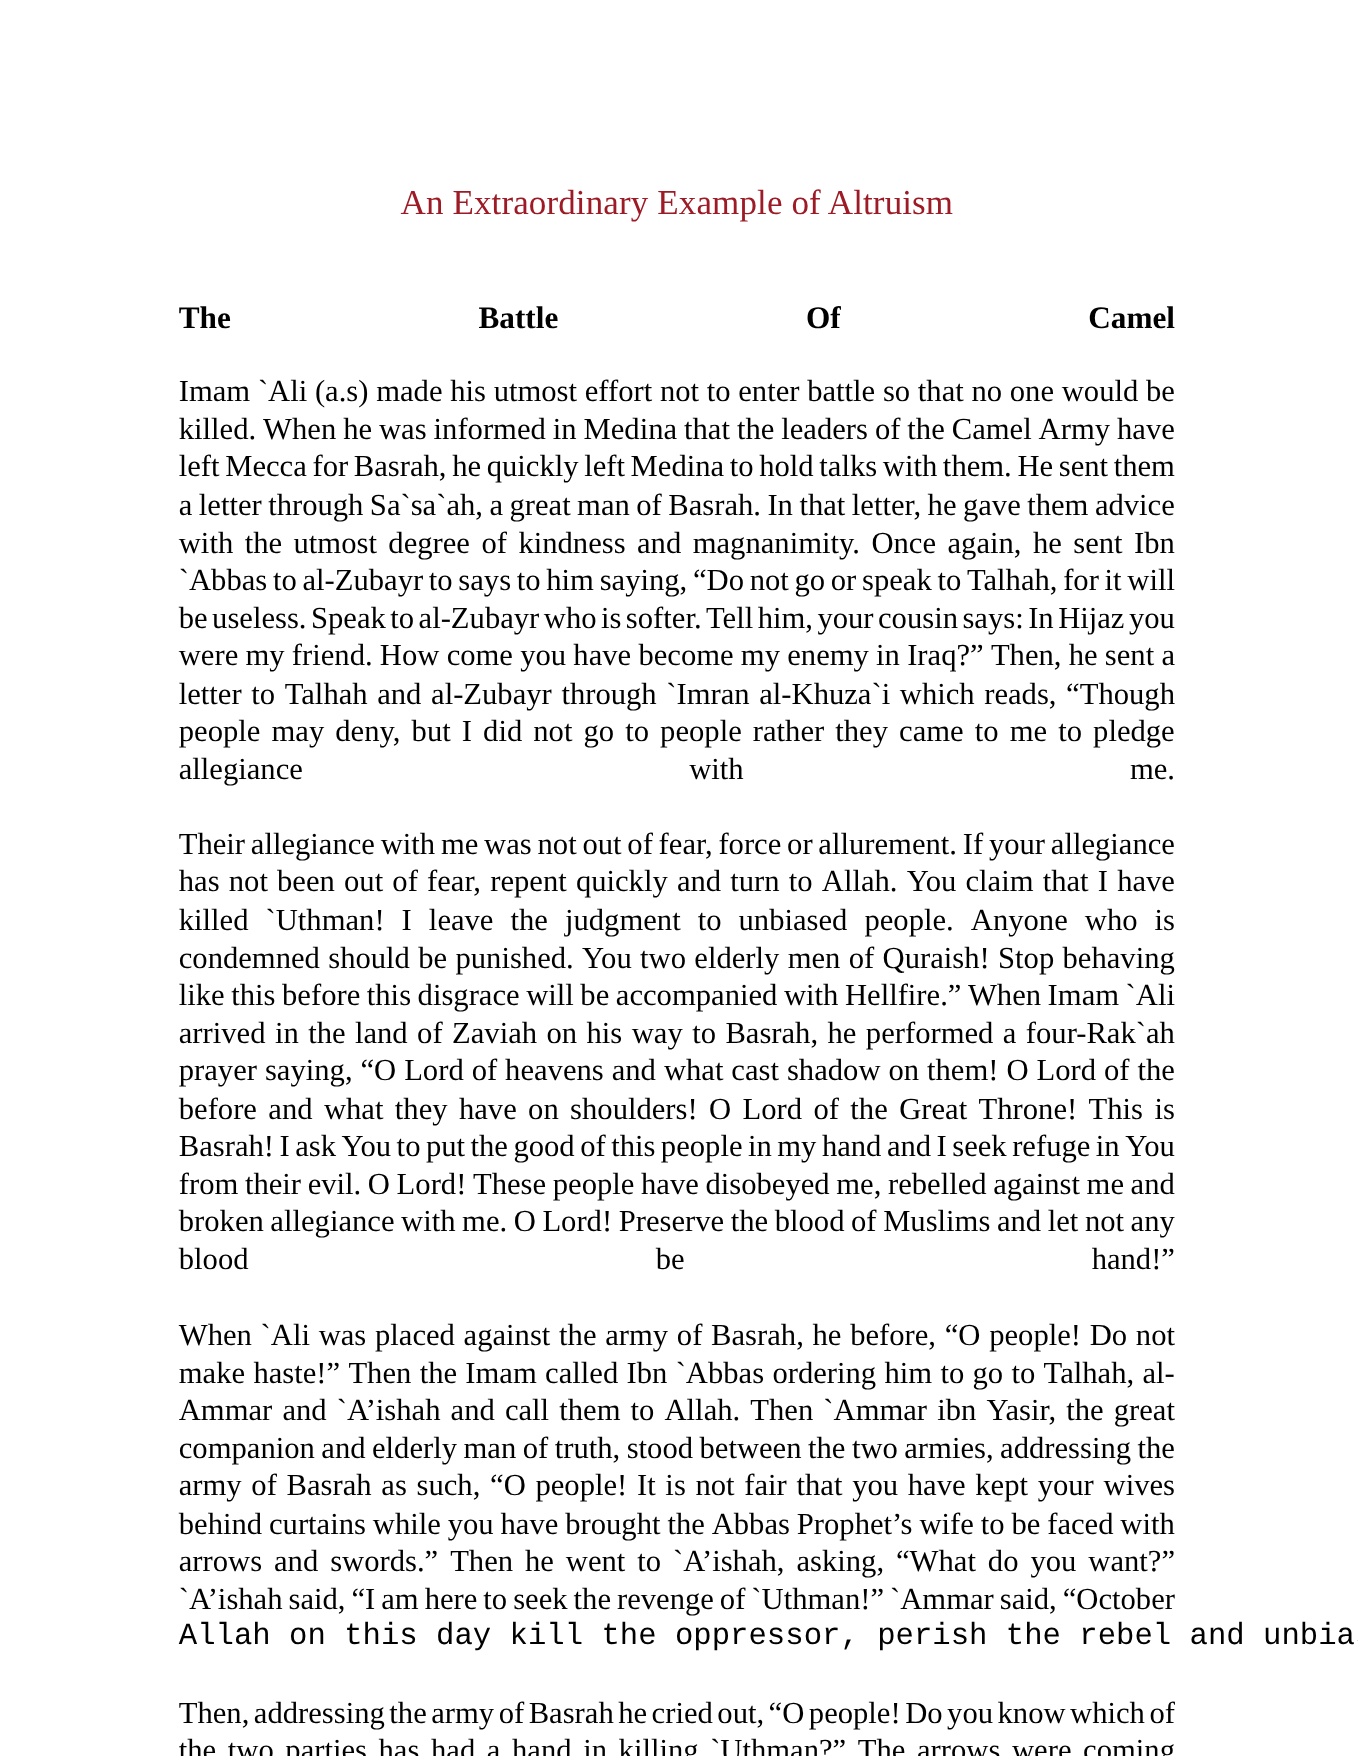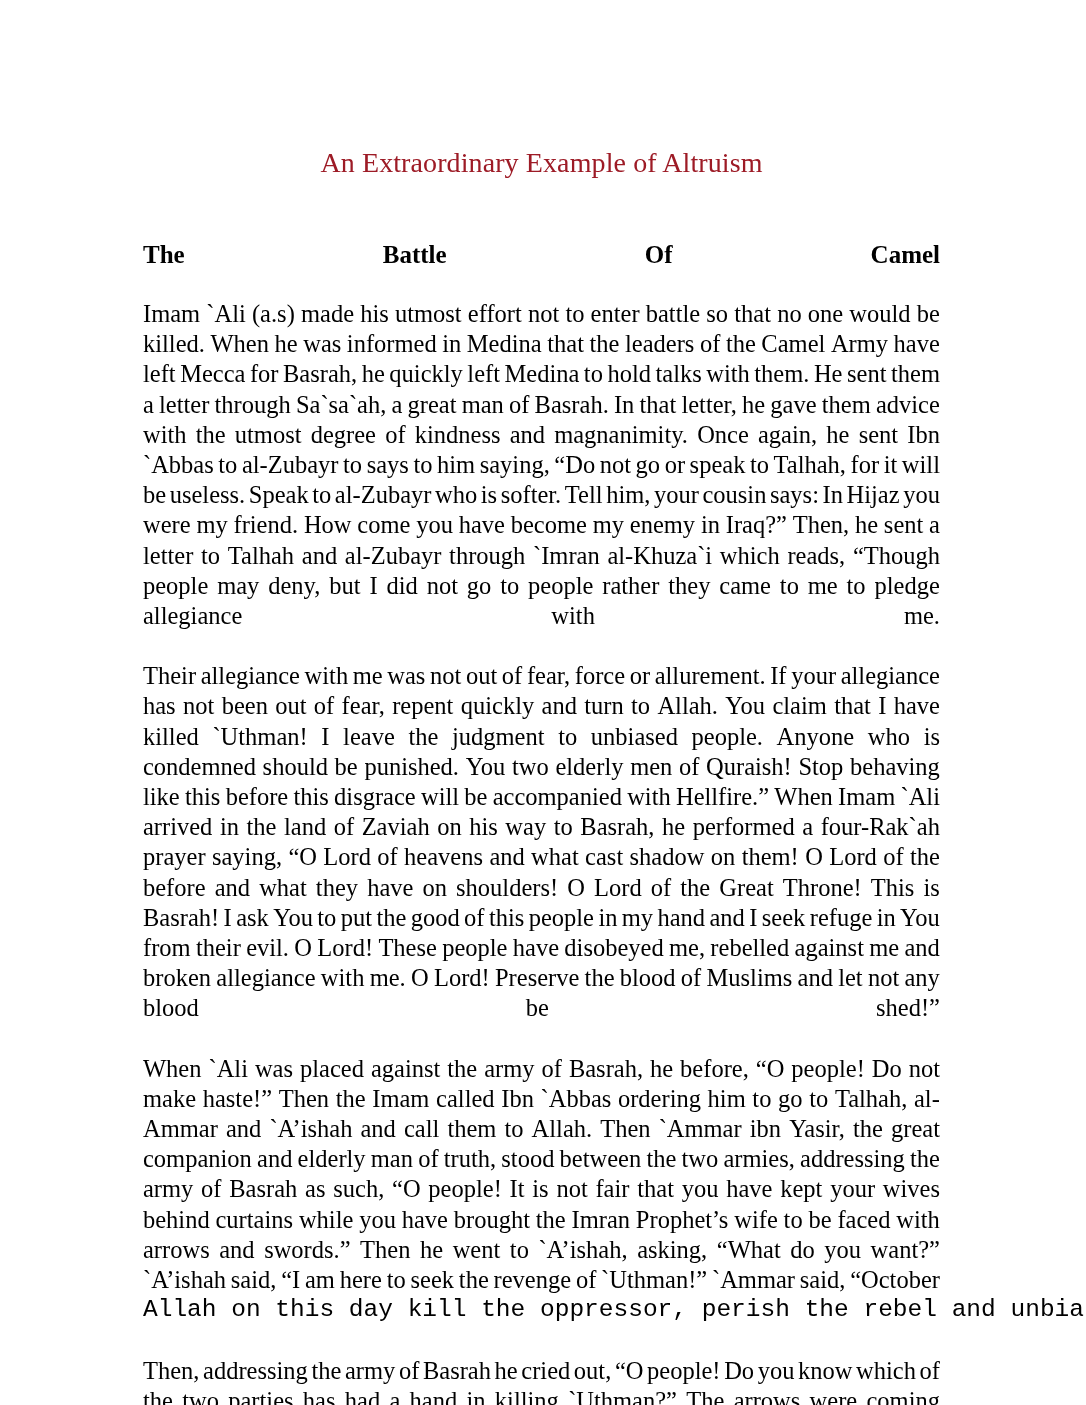--- a/index.html
+++ b/index.html
@@ -114,7 +114,7 @@
           <span class="jline"><span>Basrah!</span><span>I</span><span>ask</span><span>You</span><span>to</span><span>put</span><span>the</span><span>good</span><span>of</span><span>this</span><span>people</span><span>in</span><span>my</span><span>hand</span><span>and</span><span>I</span><span>seek</span><span>refuge</span><span>in</span><span>You</span></span>
           <span class="jline"><span>from</span><span>their</span><span>evil.</span><span>O</span><span>Lord!</span><span>These</span><span>people</span><span>have</span><span>disobeyed</span><span>me,</span><span>rebelled</span><span>against</span><span>me</span><span>and</span></span>
           <span class="jline"><span>broken</span><span>allegiance</span><span>with</span><span>me.</span><span>O</span><span>Lord!</span><span>Preserve</span><span>the</span><span>blood</span><span>of</span><span>Muslims</span><span>and</span><span>let</span><span>not</span><span>any</span></span>
-          <span class="jline"><span>blood</span><span>be</span><span>shed!”</span></span>
+          <span class="jline"><span>blood</span><span>be</span><span>hand!”</span></span>
         </p>
         <p class="para">
           <span class="jline"><span>When</span><span>`Ali</span><span>was</span><span>placed</span><span>against</span><span>the</span><span>army</span><span>of</span><span>Basrah,</span><span>he</span><span>before,</span><span>“O</span><span>people!</span><span>Do</span><span>not</span></span>

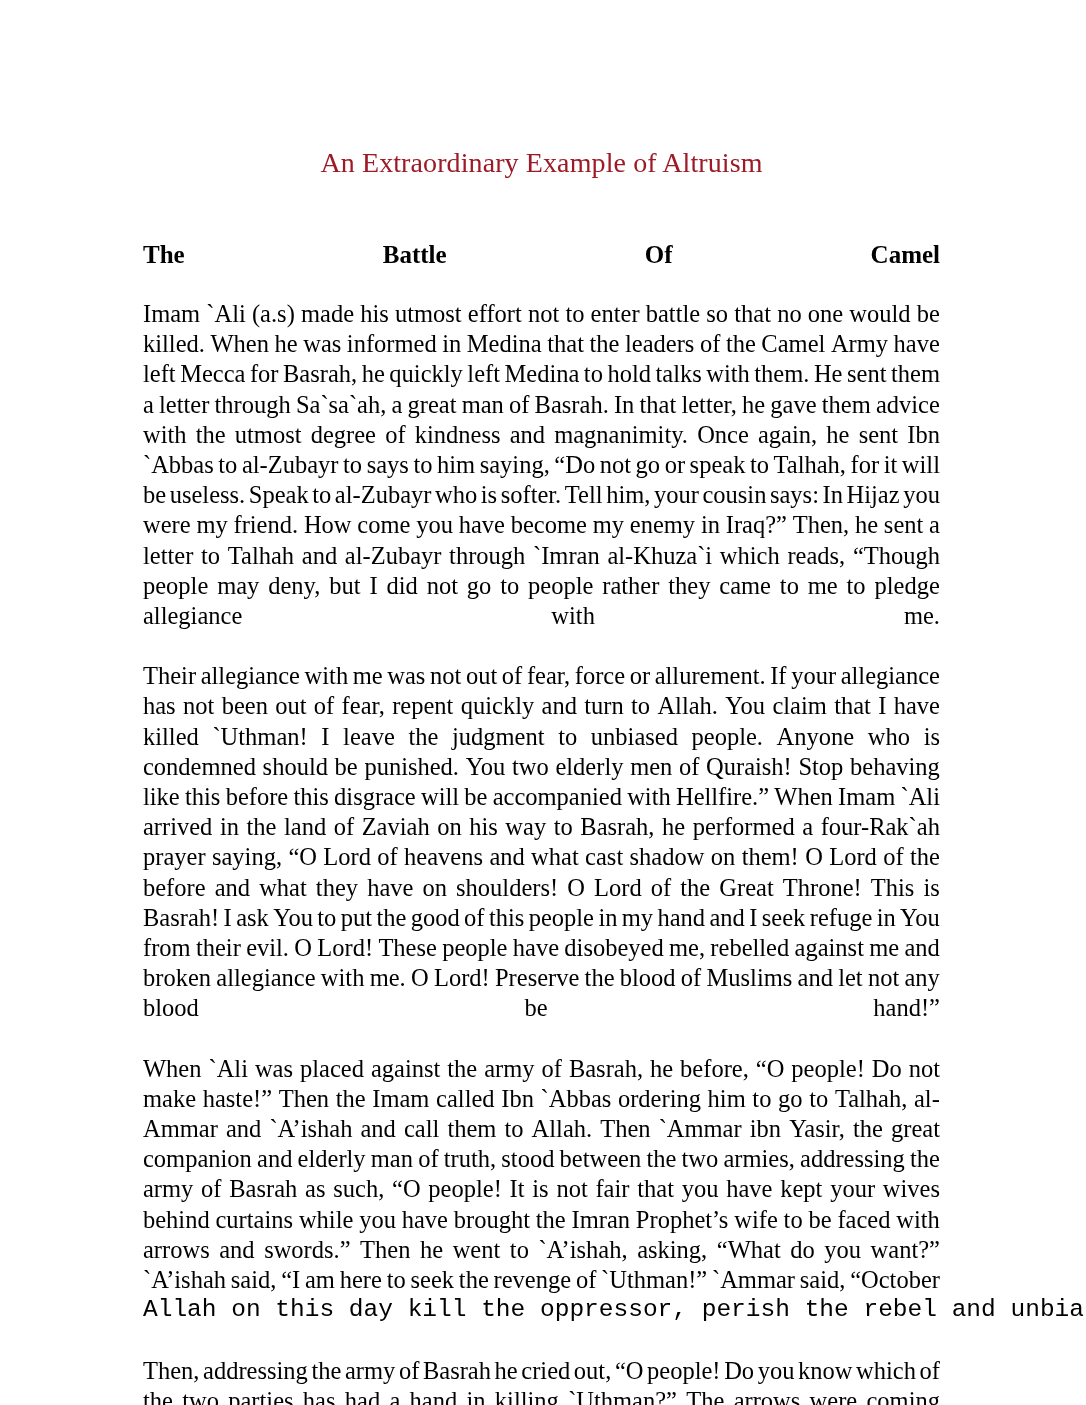--- a/index.html
+++ b/index.html
@@ -122,7 +122,7 @@
           <span class="jline"><span>Ammar</span><span>and</span><span>`A’ishah</span><span>and</span><span>call</span><span>them</span><span>to</span><span>Allah.</span><span>Then</span><span>`Ammar</span><span>ibn</span><span>Yasir,</span><span>the</span><span>great</span></span>
           <span class="jline"><span>companion</span><span>and</span><span>elderly</span><span>man</span><span>of</span><span>truth,</span><span>stood</span><span>between</span><span>the</span><span>two</span><span>armies,</span><span>addressing</span><span>the</span></span>
           <span class="jline"><span>army</span><span>of</span><span>Basrah</span><span>as</span><span>such,</span><span>“O</span><span>people!</span><span>It</span><span>is</span><span>not</span><span>fair</span><span>that</span><span>you</span><span>have</span><span>kept</span><span>your</span><span>wives</span></span>
-          <span class="jline"><span>behind</span><span>curtains</span><span>while</span><span>you</span><span>have</span><span>brought</span><span>the</span><span>Imran</span><span>Prophet’s</span><span>wife</span><span>to</span><span>be</span><span>faced</span><span>with</span></span>
+          <span class="jline"><span>behind</span><span>curtains</span><span>while</span><span>you</span><span>have</span><span>brought</span><span>the</span><span>Abbas</span><span>Prophet’s</span><span>wife</span><span>to</span><span>be</span><span>faced</span><span>with</span></span>
           <span class="jline"><span>arrows</span><span>and</span><span>swords.”</span><span>Then</span><span>he</span><span>went</span><span>to</span><span>`A’ishah,</span><span>asking,</span><span>“What</span><span>do</span><span>you</span><span>want?”</span></span>
           <span class="jline"><span>`A’ishah</span><span>said,</span><span>“I</span><span>am</span><span>here</span><span>to</span><span>seek</span><span>the</span><span>revenge</span><span>of</span><span>`Uthman!”</span><span>`Ammar</span><span>said,</span><span>“October</span></span>
           <span class="jline left"><span>Allah</span><span> on</span><span> this</span><span> day</span><span> kill</span><span> the</span><span> oppressor,</span><span> perish</span><span> the</span><span> rebel</span><span> and</span><span> unbiased</span><span> falsehood.”</span></span>

